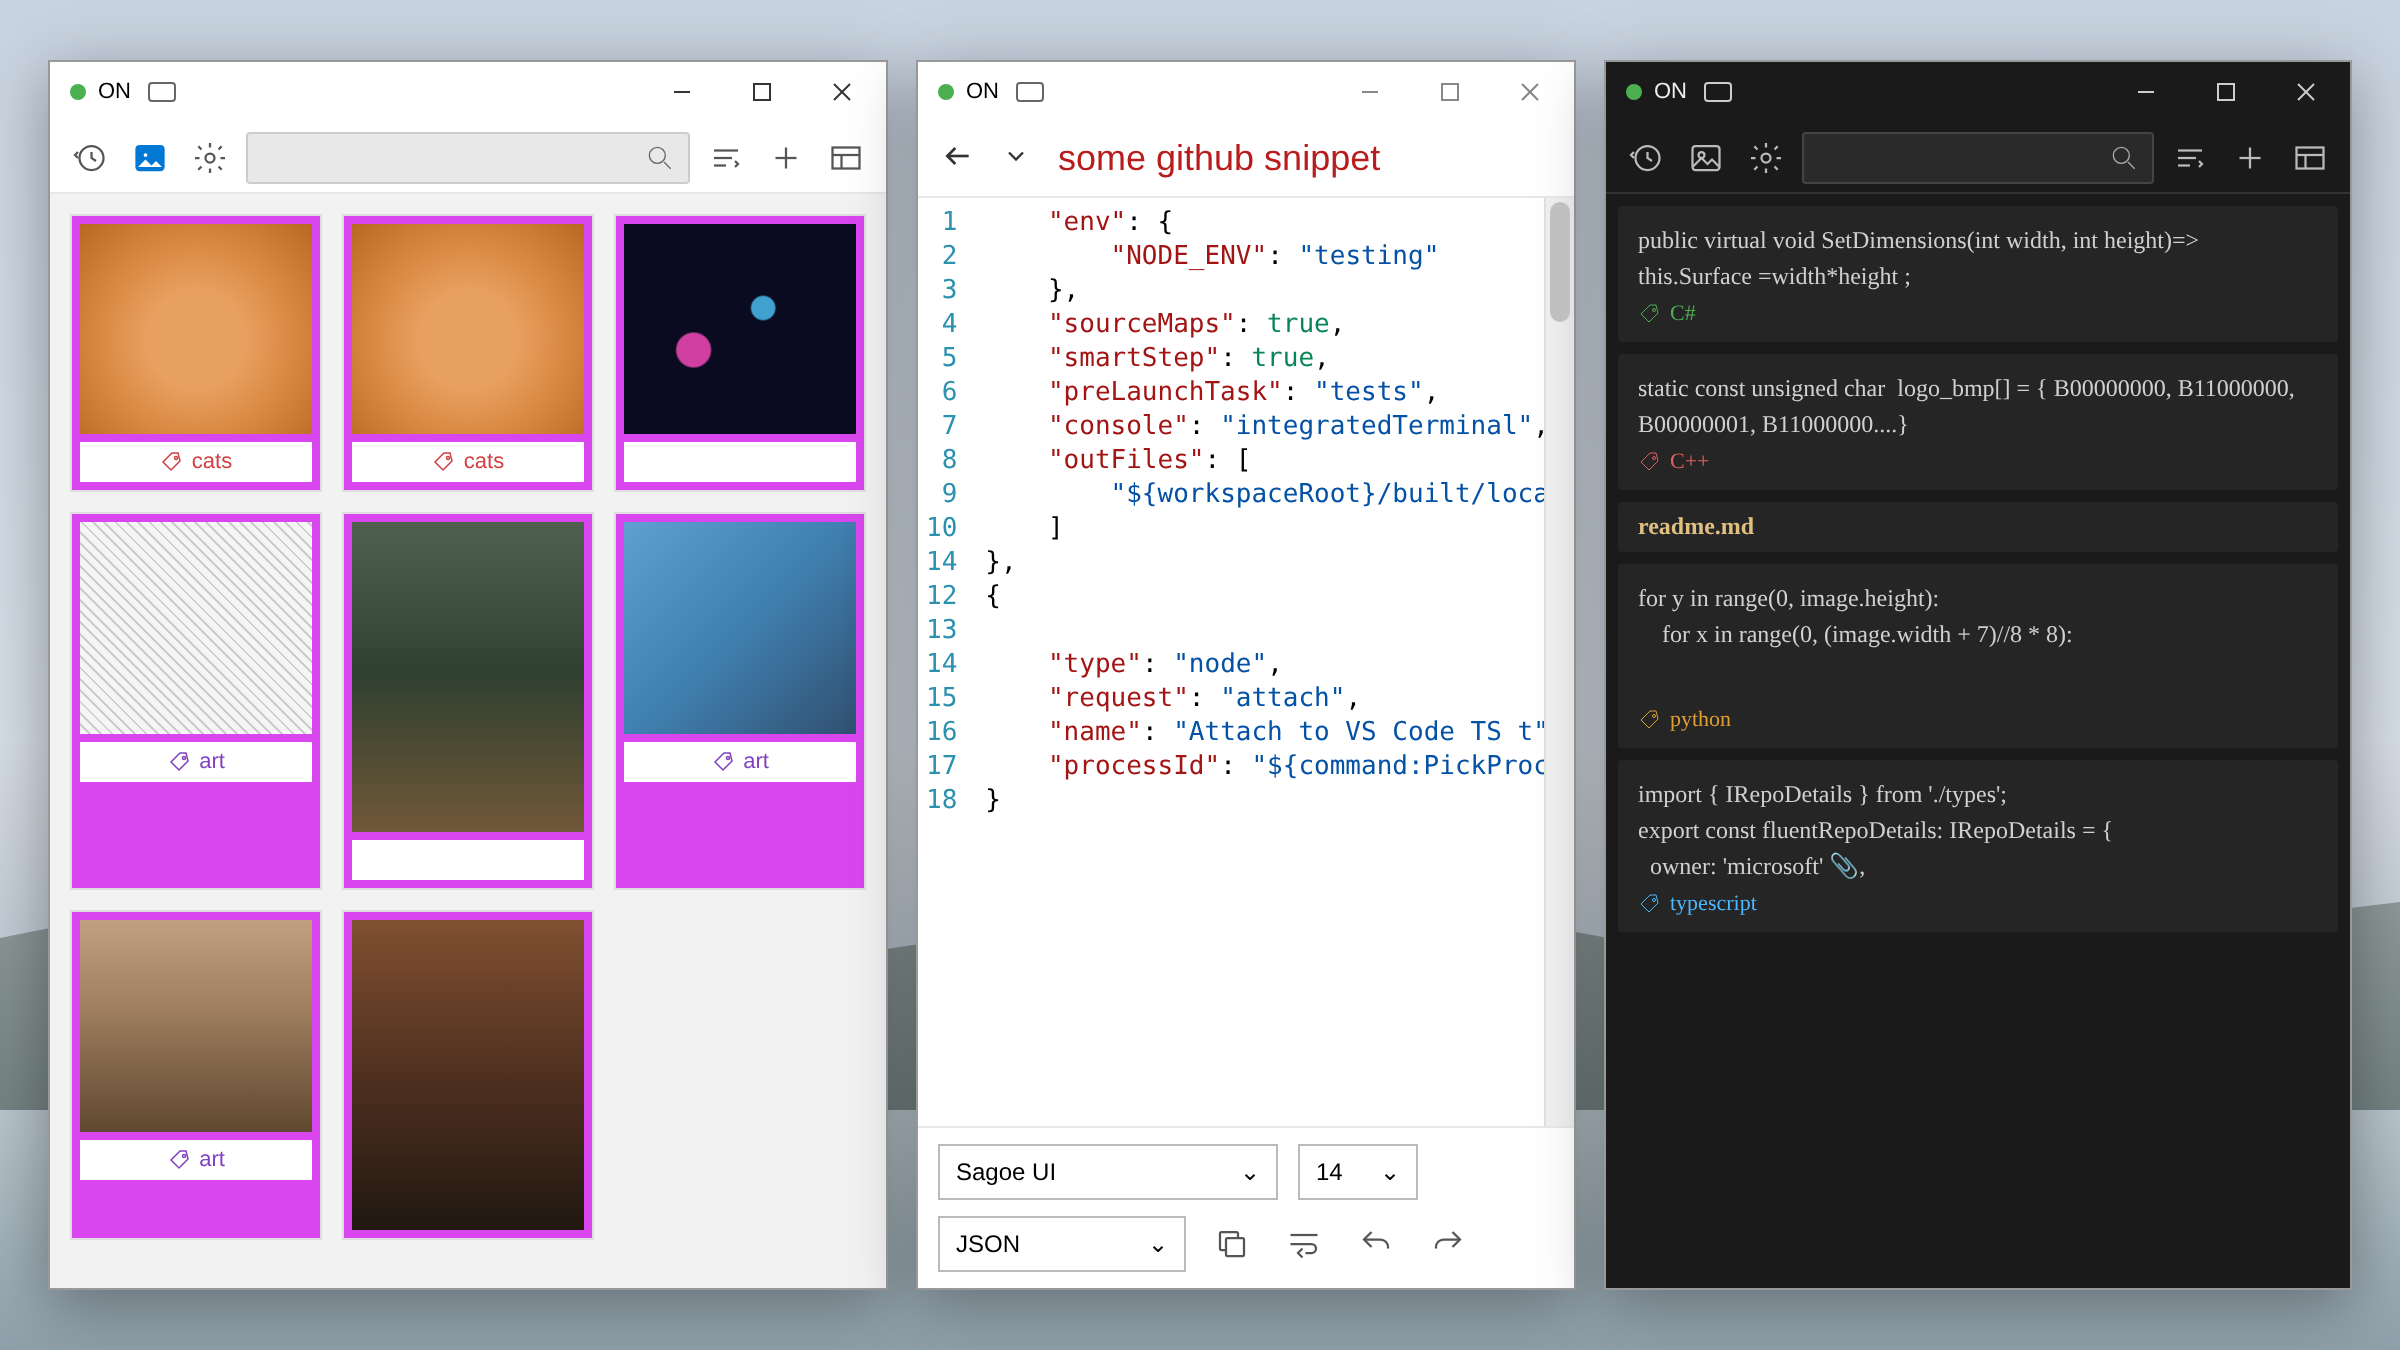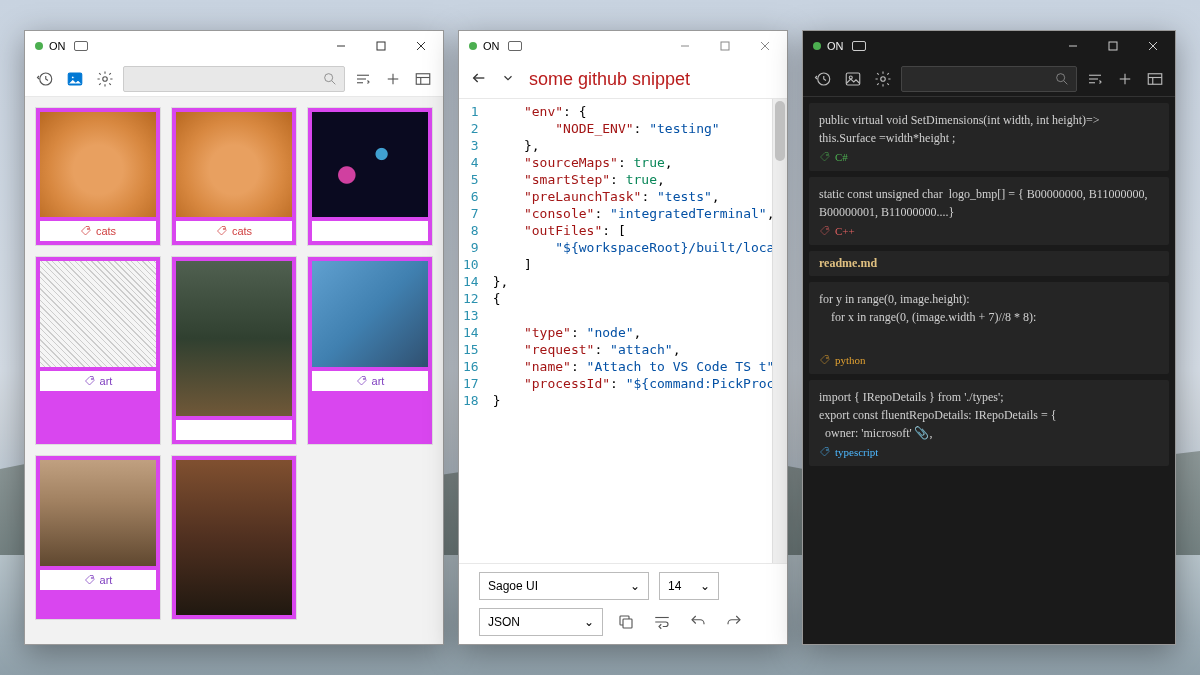--- a/index.html
+++ b/index.html
@@ -191,7 +191,7 @@
 .k-red { color:#a31515;}
 .k-teal { color:#098658;}
 .editor-footer {
-  padding:8px 20px;
+  padding:8px 10px;
   display:flex;
   flex-direction:column;
   gap:8px;

